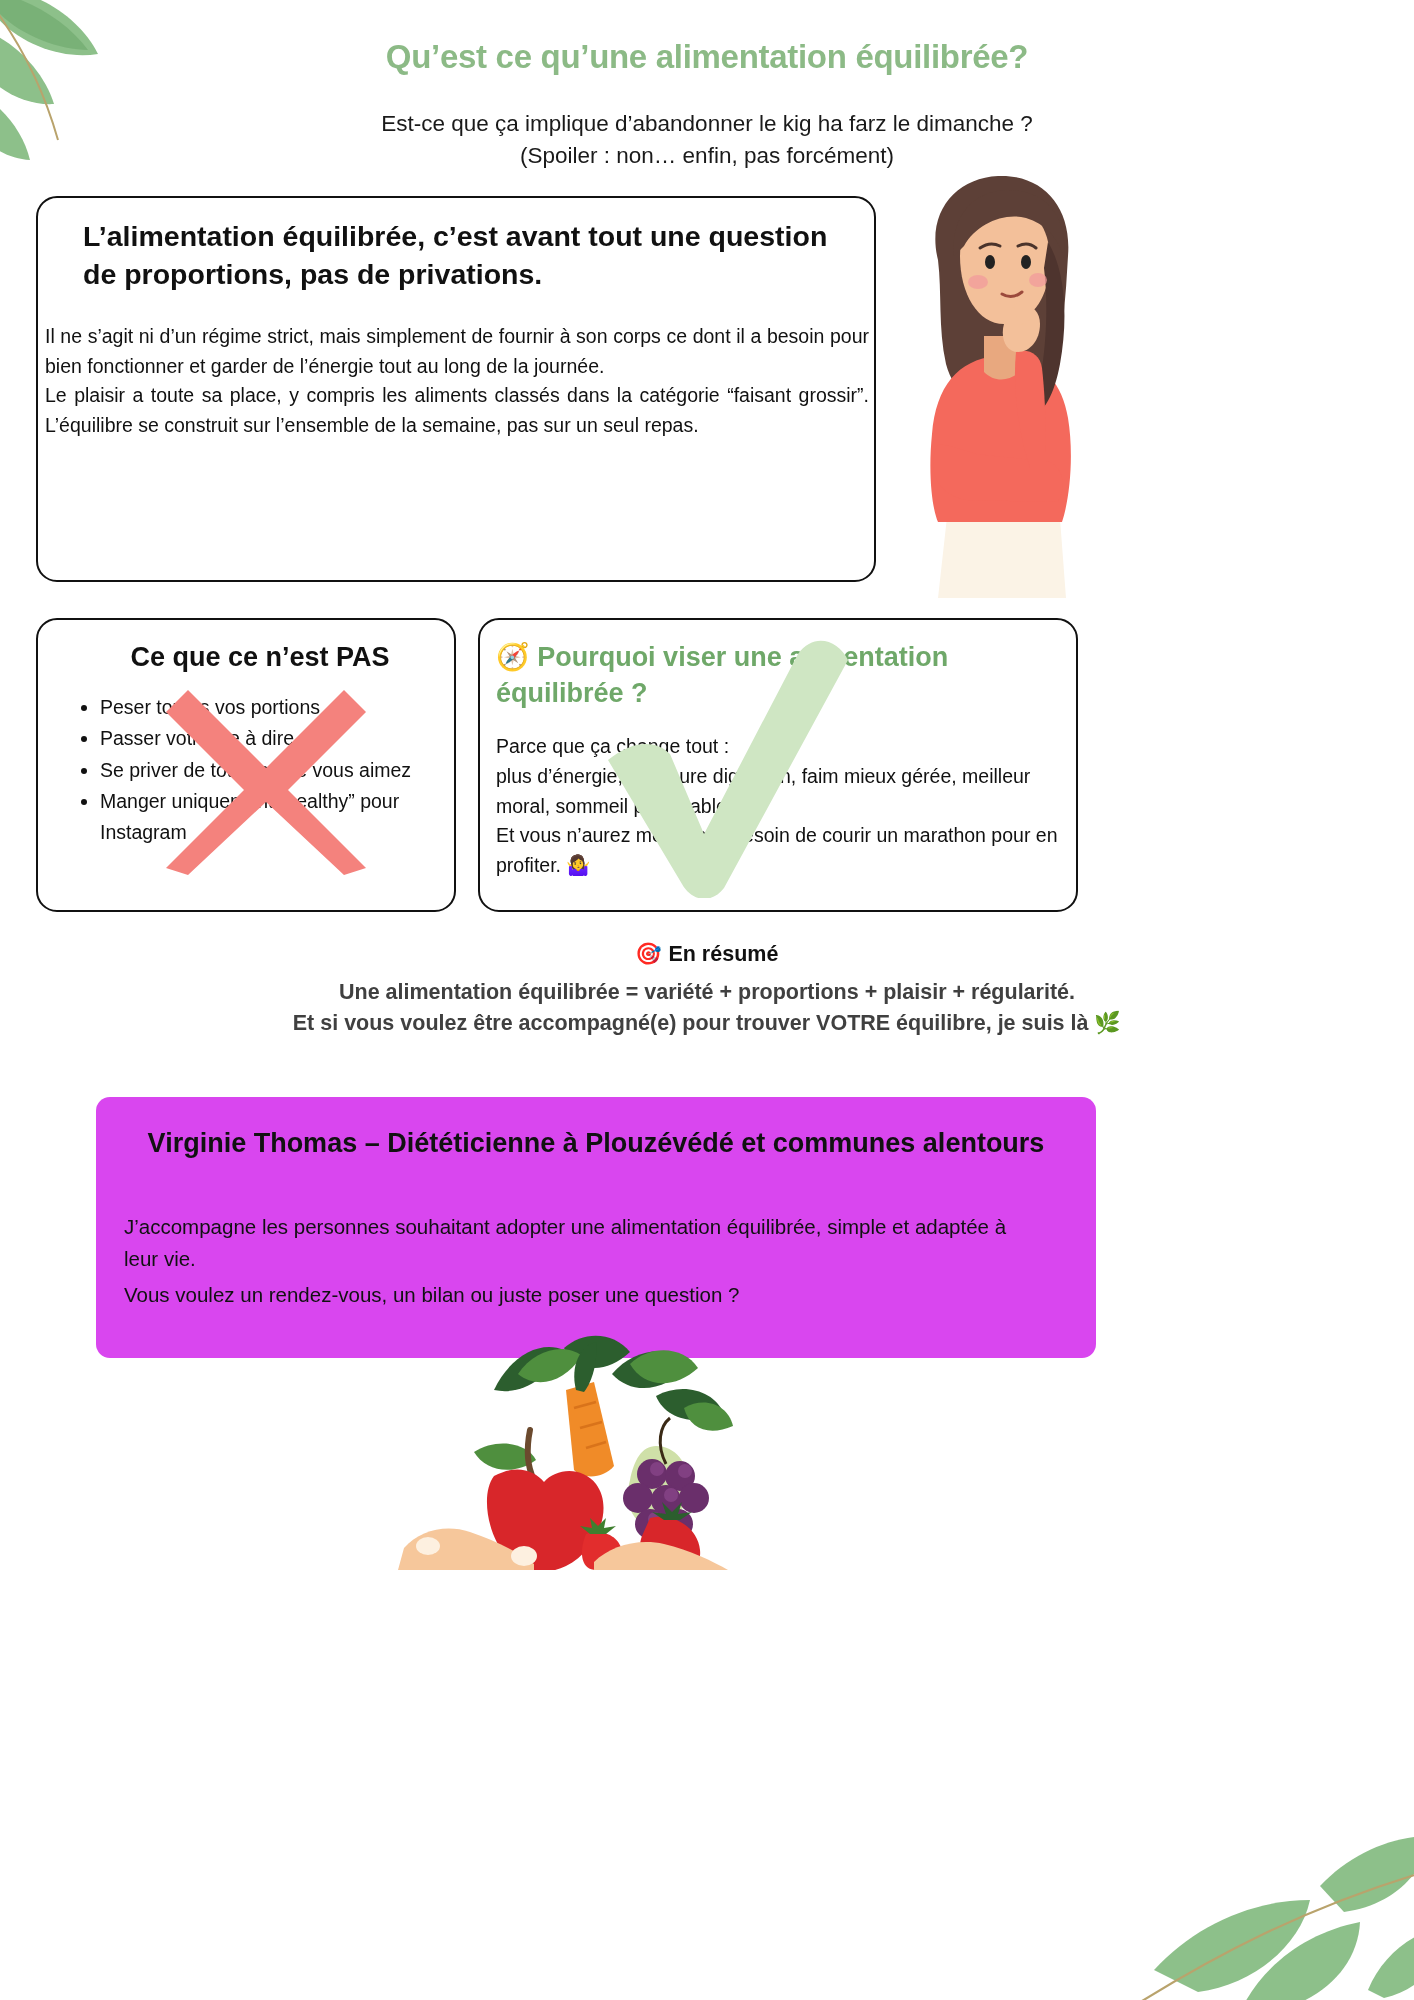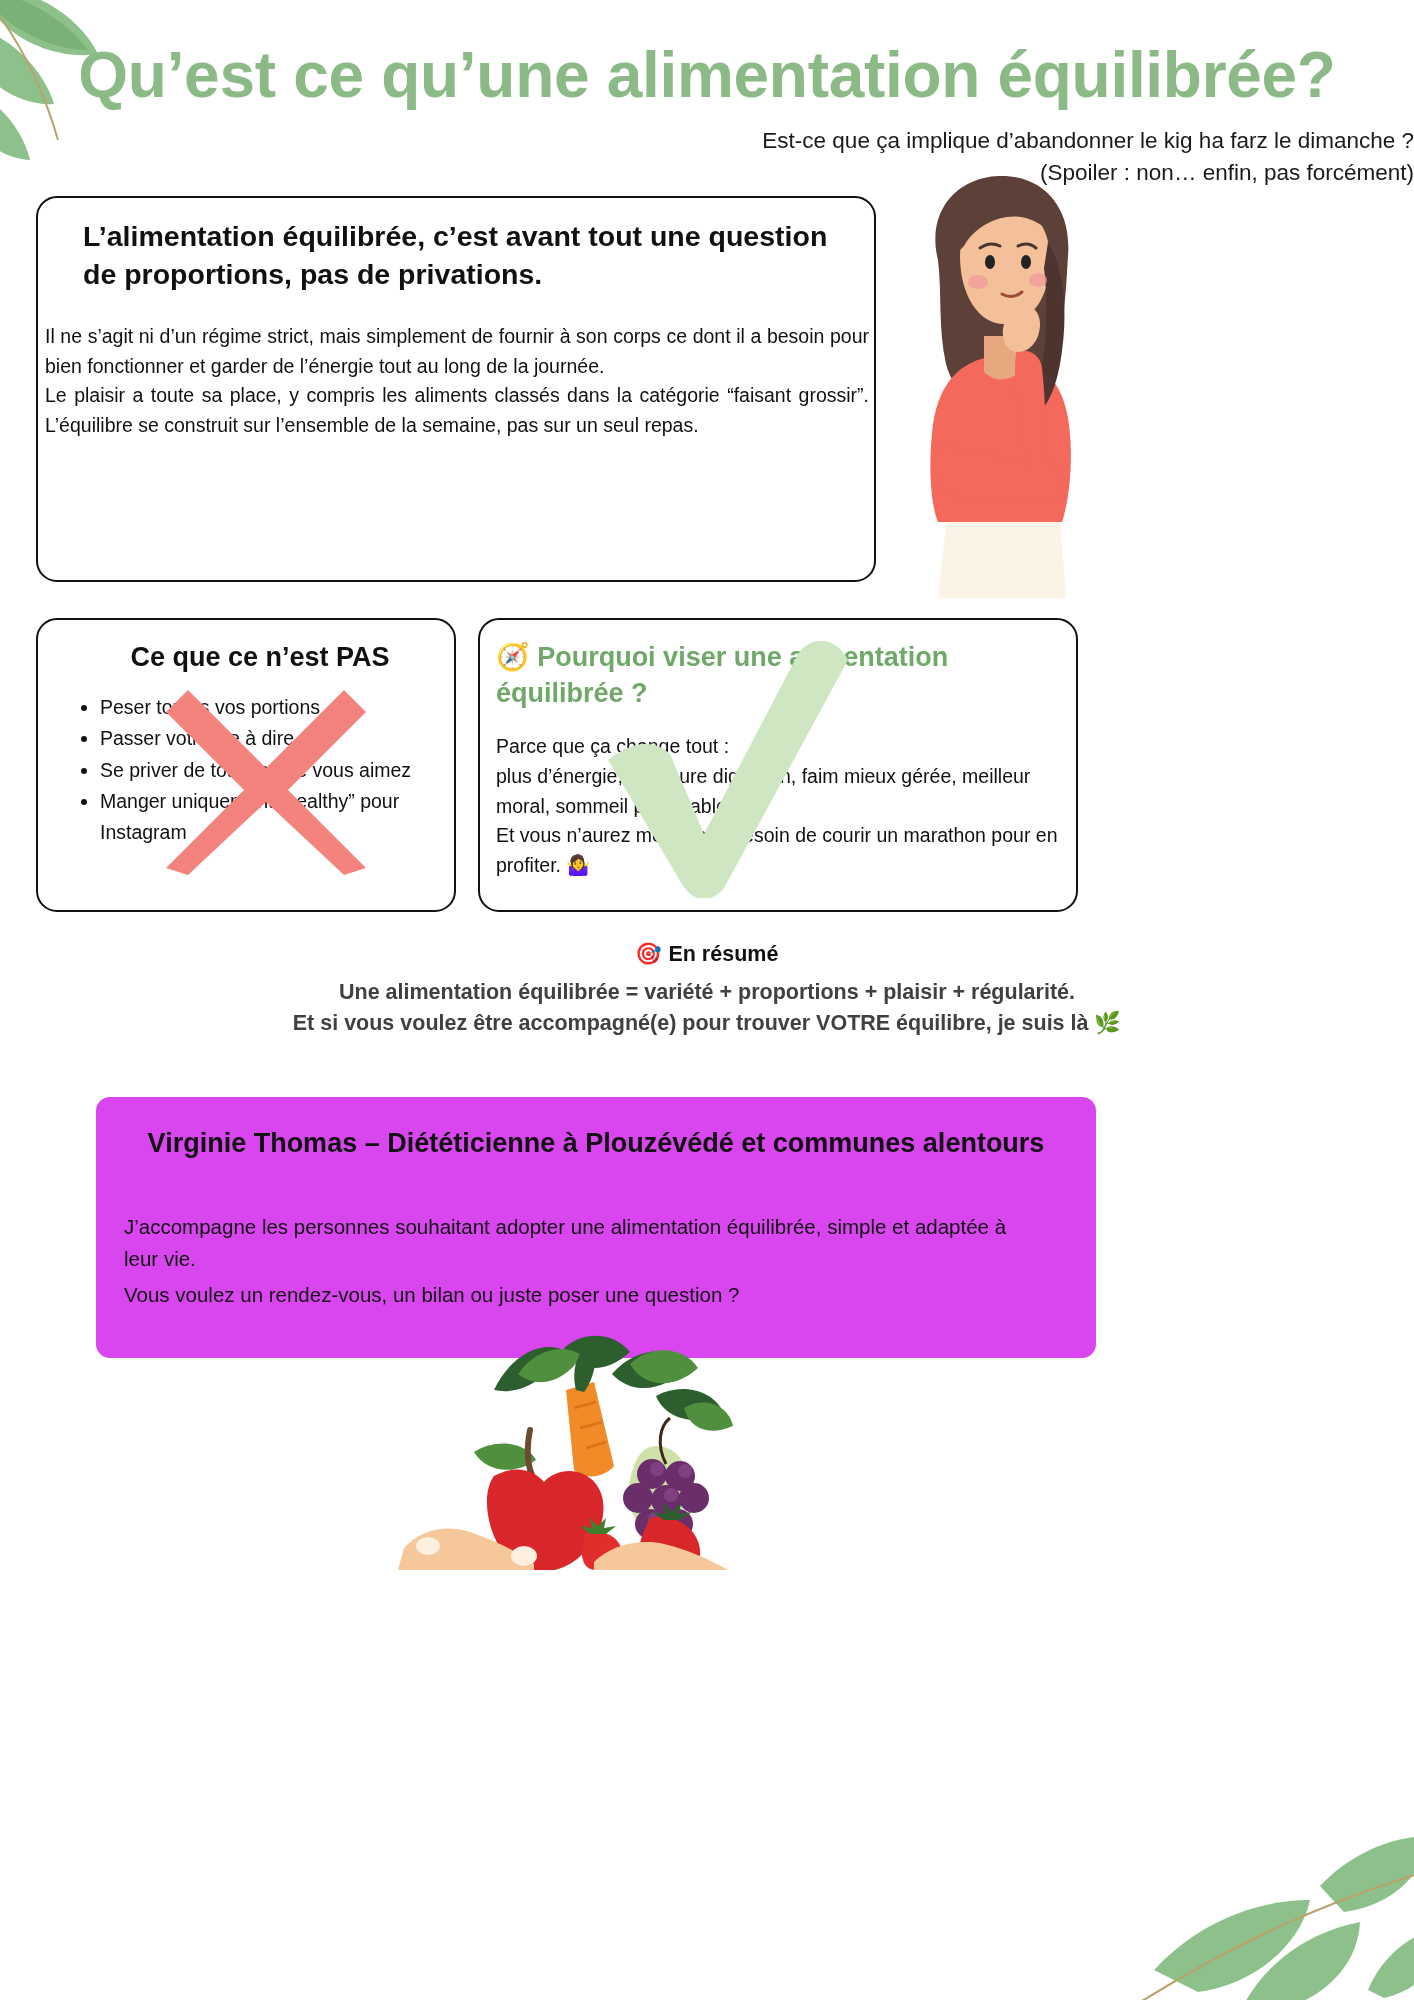--- a/index.html
+++ b/index.html
@@ -21,7 +21,7 @@
   .title{
     position:absolute;left:0;right:0;top:38px;
     text-align:center;
-    font-size:64px;font-weight:bold;
+    font-size:33px;font-weight:bold;
     color:#8cba86;
     letter-spacing:-0.3px;
   }

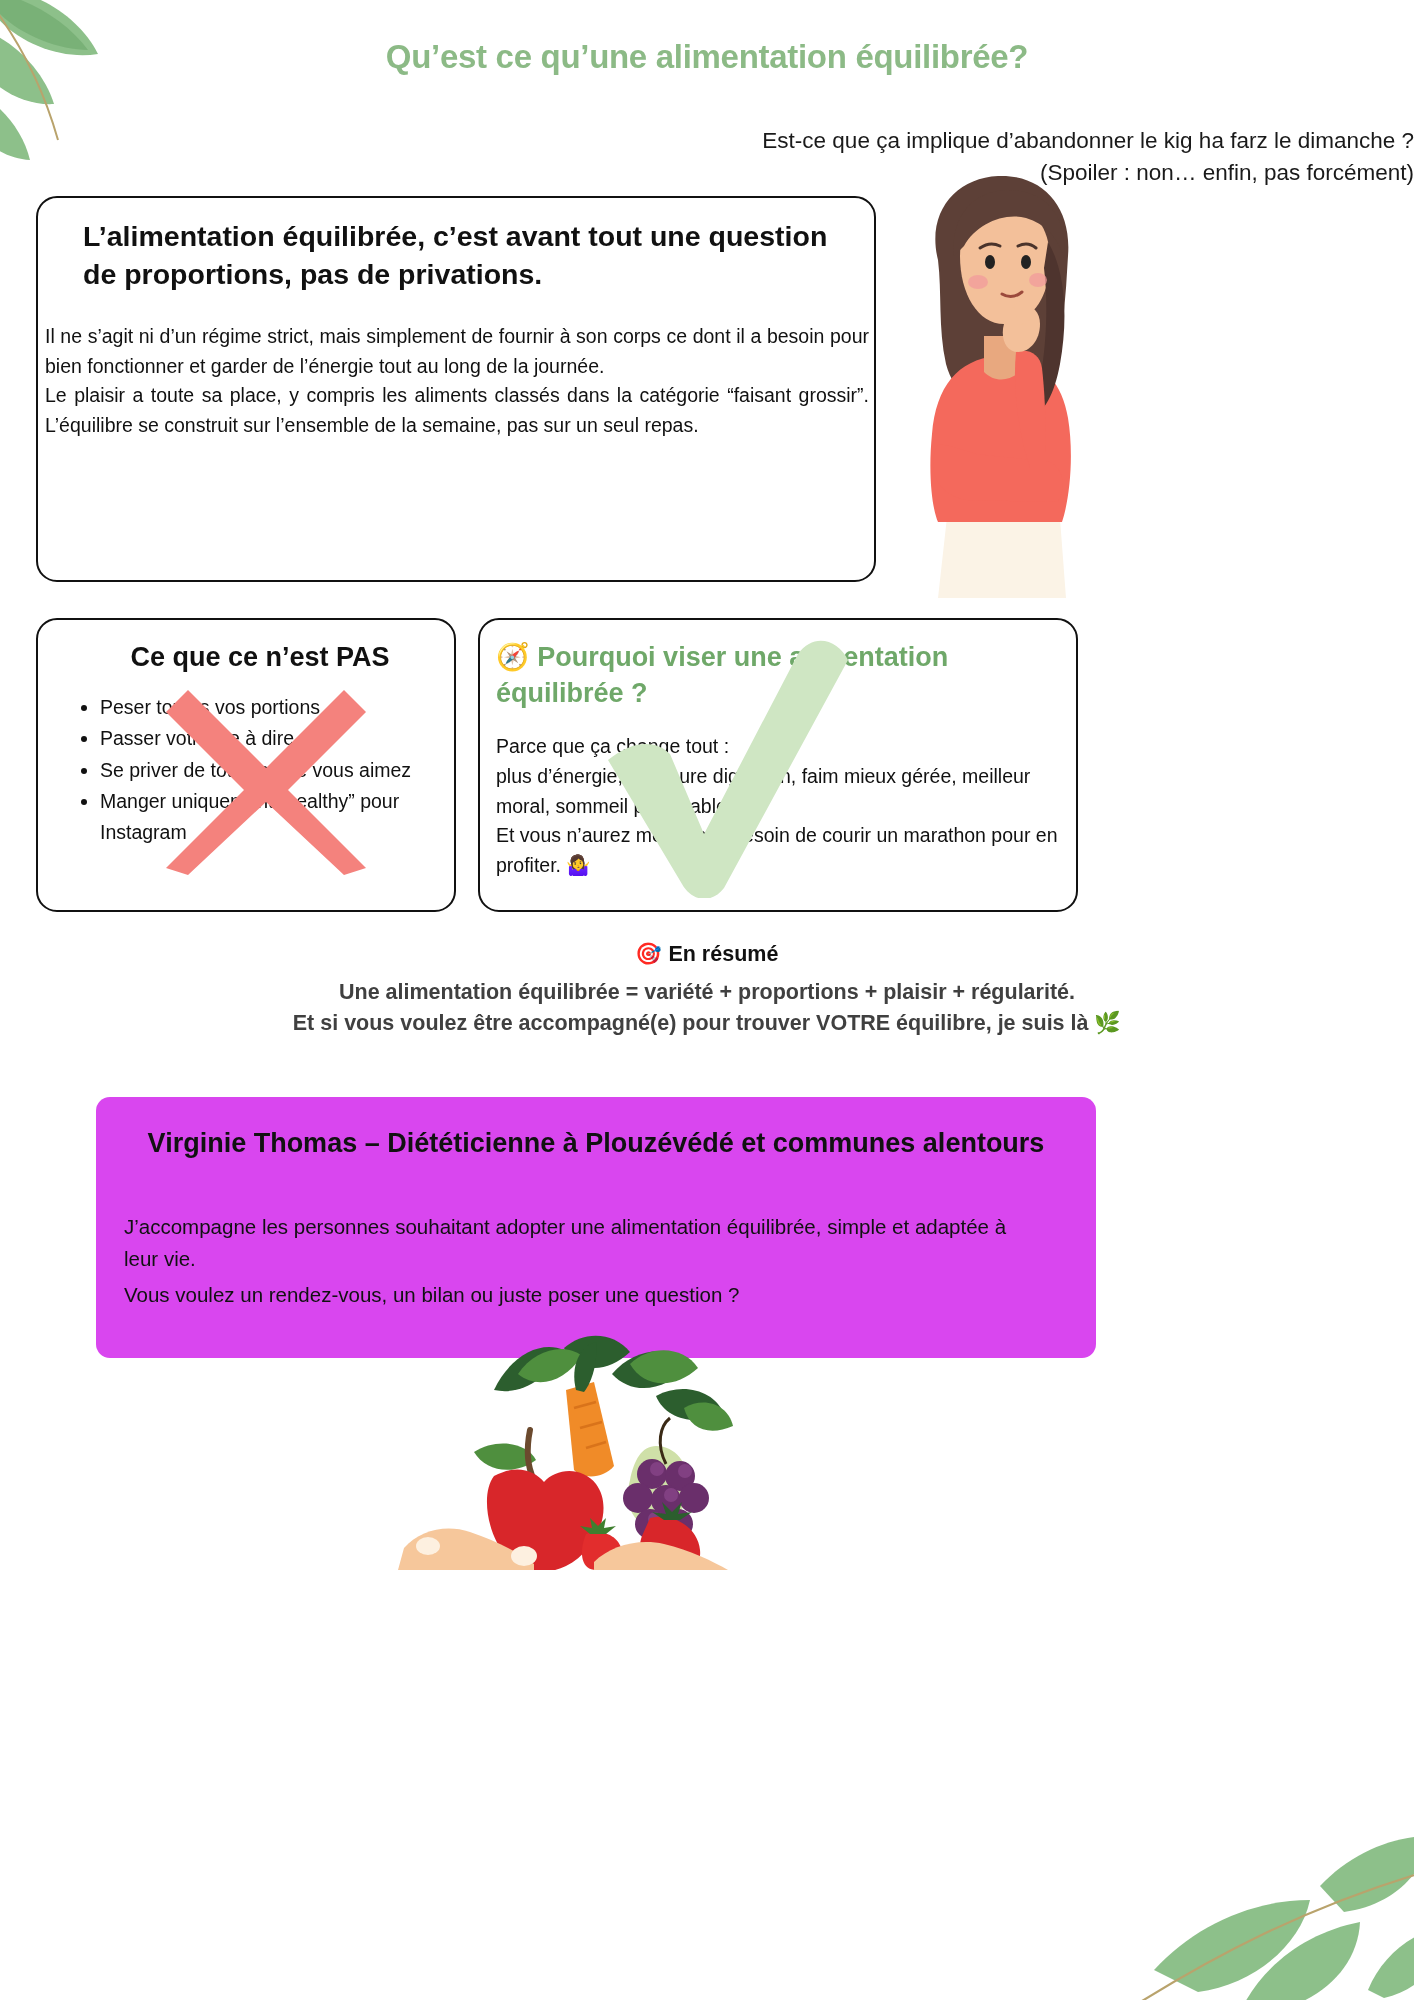--- a/index.html
+++ b/index.html
@@ -26,8 +26,8 @@
     letter-spacing:-0.3px;
   }
   .subtitle{
-    position:absolute;left:0;right:0;top:125px;
-    text-align:right;
+    position:absolute;left:0;right:0;top:108px;
+    text-align:center;
     font-size:22.5px;color:#1a1a1a;line-height:1.42;
   }
   .subtitle div{display:block;}

